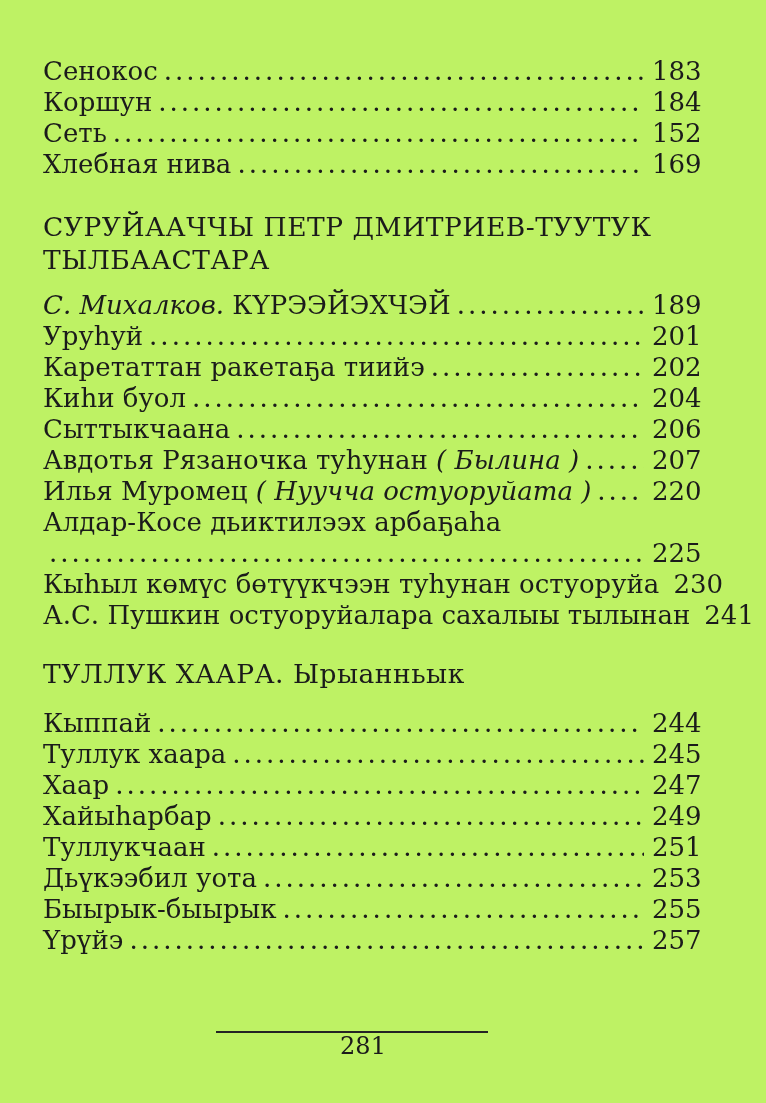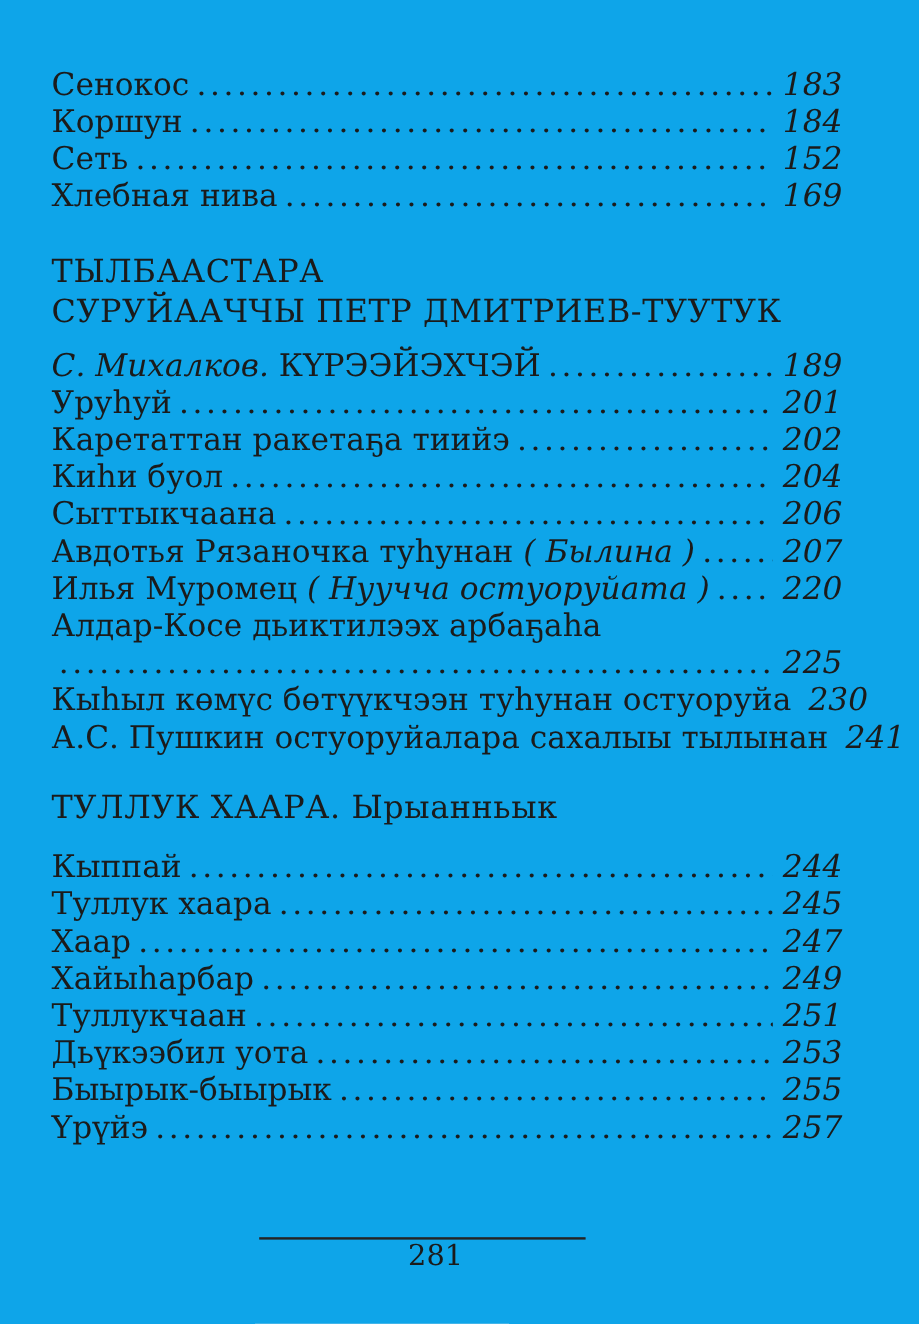--- a/index.html
+++ b/index.html
@@ -11,7 +11,7 @@
   .page{
     position:relative;
     width:766px;height:1103px;
-    background:#0ea5e9;
+    background:#bef264;
     color:#1b1b1b;
     overflow:hidden;
   }

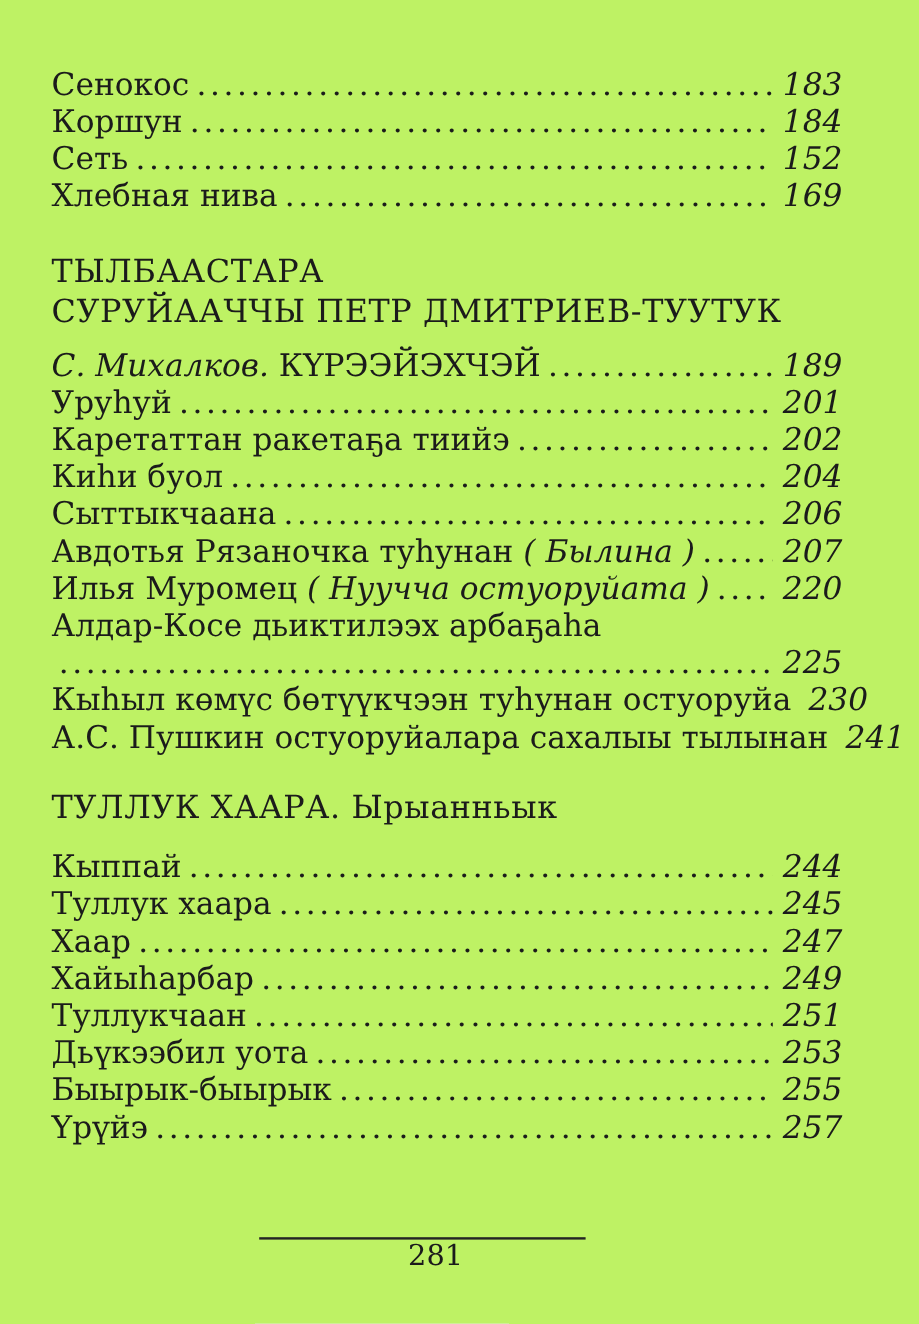--- a/index.html
+++ b/index.html
@@ -39,9 +39,8 @@
   }
   .pg{
     min-width:50px;
-    text-align:right;
+    text-align:left;
     white-space:nowrap;
-    font-style:italic;
   }
   .heading{
     font-size:26.5px;

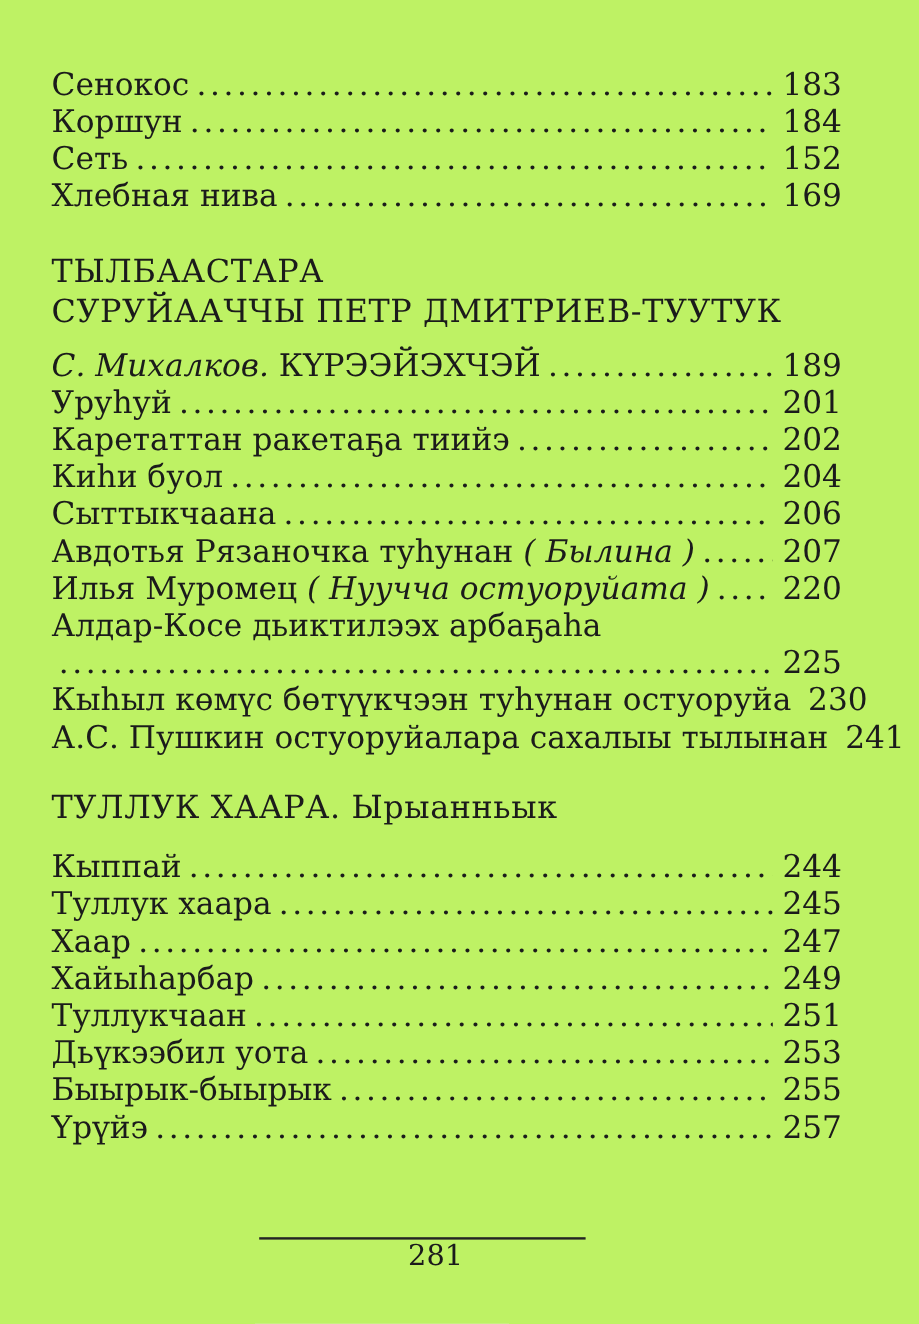--- a/index.html
+++ b/index.html
@@ -90,8 +90,8 @@
     </div>
 
     <div class="heading">
+      <div>СУРУЙААЧЧЫ ПЕТР ДМИТРИЕВ-ТУУТУК</div>
       <div>ТЫЛБААСТАРА</div>
-      <div>СУРУЙААЧЧЫ ПЕТР ДМИТРИЕВ-ТУУТУК</div>
     </div>
 
     <div class="row">

